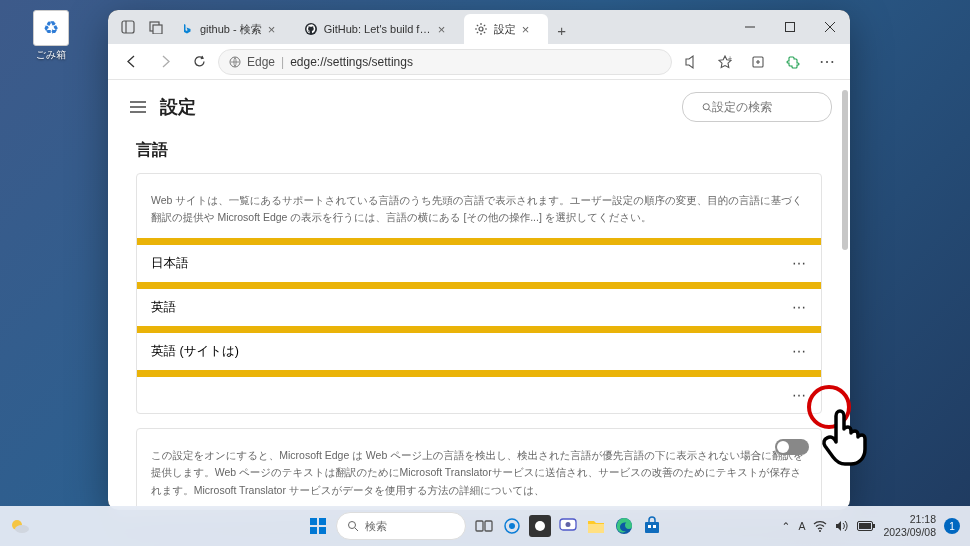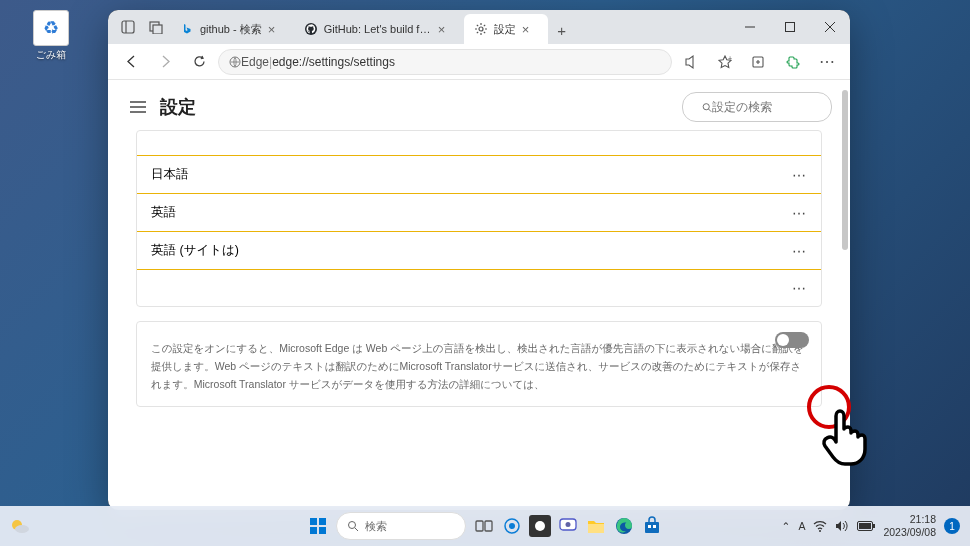--- a/index.html
+++ b/index.html
@@ -29,7 +29,7 @@
 
 .addrbar { height:36px; background:#fff; display:flex; align-items:center; padding:0 8px; gap:4px; border-bottom:1px solid #e5e5e5; }
 .nav-btn { width:30px; height:30px; display:flex; align-items:center; justify-content:center; border-radius:4px; color:#555; cursor:pointer; }
-.url { flex:1; height:26px; background:#f6f6f6; border:1px solid #e3e3e3; border-radius:13px; display:flex; align-items:center; padding:0 10px; font-size:12px; color:#555; }
+.url { flex:1; height:26px; background:#f6f6f6; border:1px solid #e3e3e3; border-radius:13px; display:flex; align-items:center; padding:0 10px; font-size:12px; color:#555; gap:6px; }
 .url .sep { color:#aaa; }
 .url .path { color:#333; }
 .tool-btn { width:30px; height:30px; display:flex; align-items:center; justify-content:center; color:#555; cursor:pointer; border-radius:4px; }

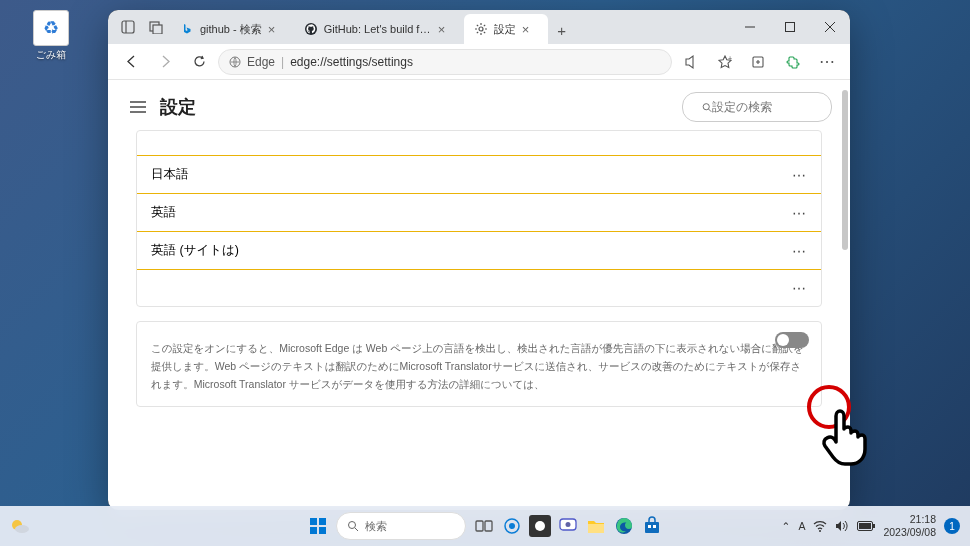--- a/index.html
+++ b/index.html
@@ -216,6 +216,7 @@
       </div>
     </div>
 
+    <div class="section-title">言語</div>
 
     <div class="card">
       <div class="card-head">

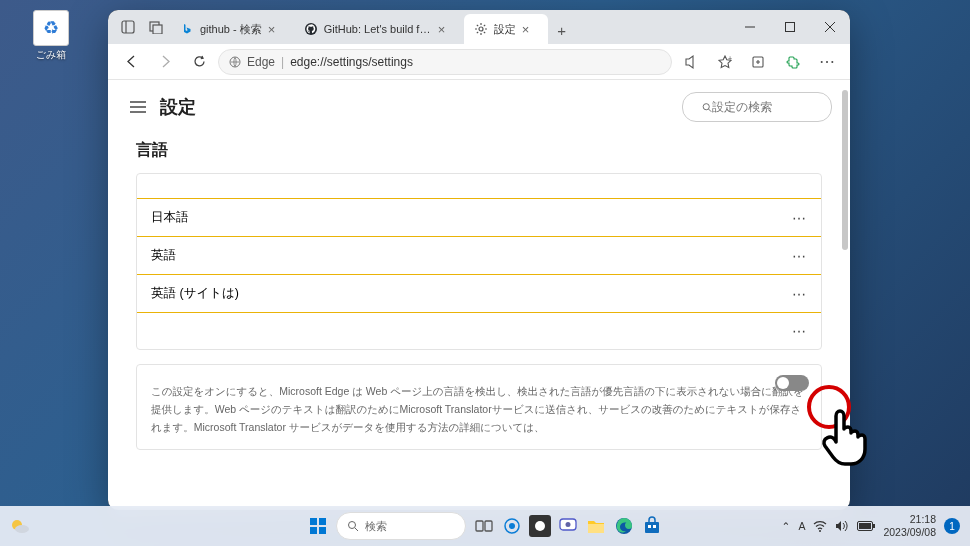--- a/index.html
+++ b/index.html
@@ -220,6 +220,7 @@
 
     <div class="card">
       <div class="card-head">
+        <div class="d">Web サイトは、一覧にあるサポートされている言語のうち先頭の言語で表示されます。ユーザー設定の順序の変更、目的の言語に基づく翻訳の提供や Microsoft Edge の表示を行うには、言語の横にある [その他の操作...] を選択してください。</div>
       </div>
       <div class="lang-row">
         <span>日本語</span>

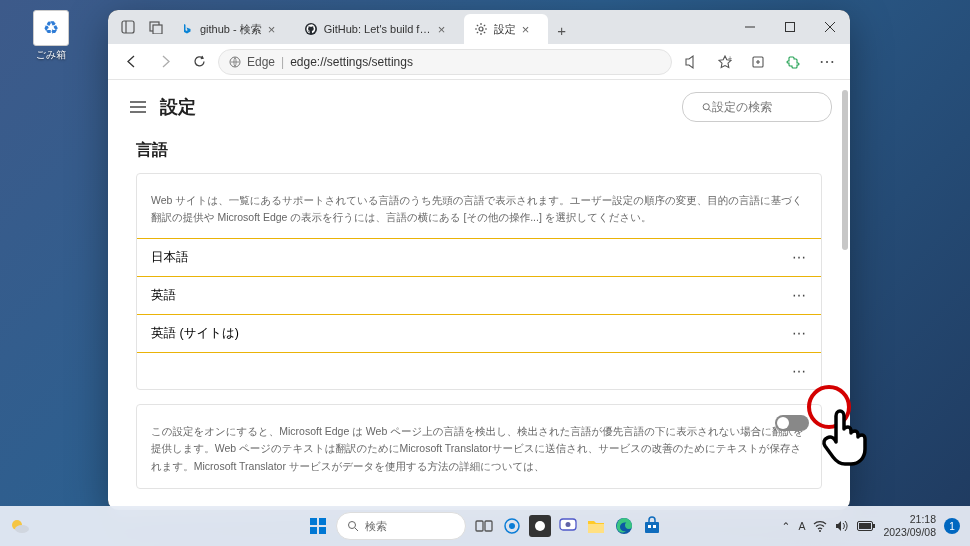--- a/index.html
+++ b/index.html
@@ -49,7 +49,7 @@
 .card-head .h { font-size:13px; font-weight:600; color:#222; display:flex; align-items:center; }
 .card-head .d { font-size:10.5px; color:#666; margin-top:6px; line-height:1.6; }
 .add-btn { margin-left:auto; border:1px solid #ccc; padding:4px 10px; border-radius:3px; font-size:11.5px; font-weight:normal; cursor:pointer; }
-.lang-row { padding:10px 14px; border-top:1px solid #eab308; display:flex; align-items:center; font-size:12.5px; }
+.lang-row { padding:10px 14px; border-top:7px solid #eab308; display:flex; align-items:center; font-size:12.5px; }
 .lang-row .more { margin-left:auto; font-size:14px; letter-spacing:1px; cursor:pointer; color:#444; }
 
 .card2 { margin:0 28px; border:1px solid #e3e3e3; border-radius:4px; padding:12px 14px; position:relative; }

